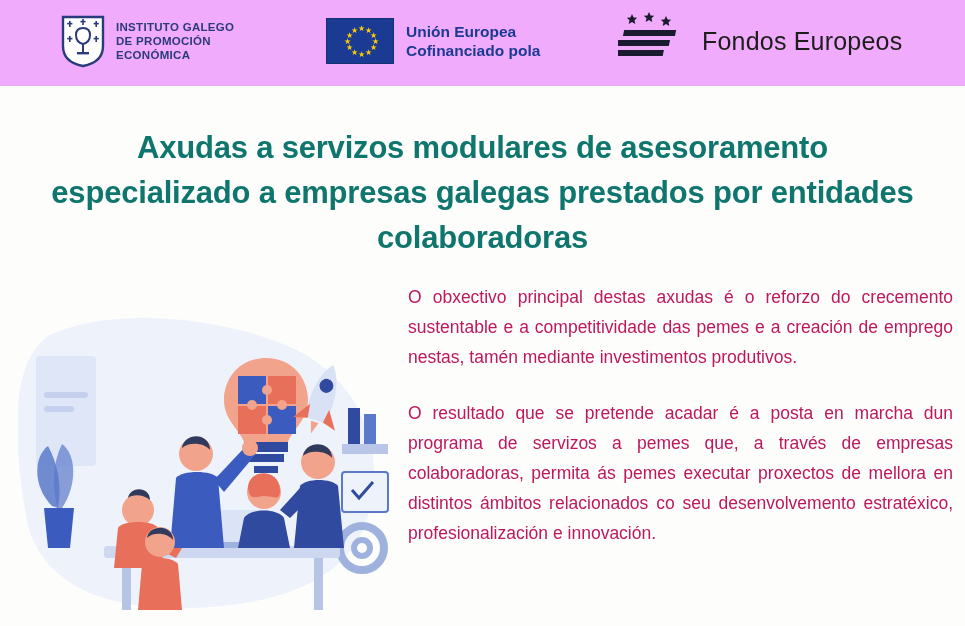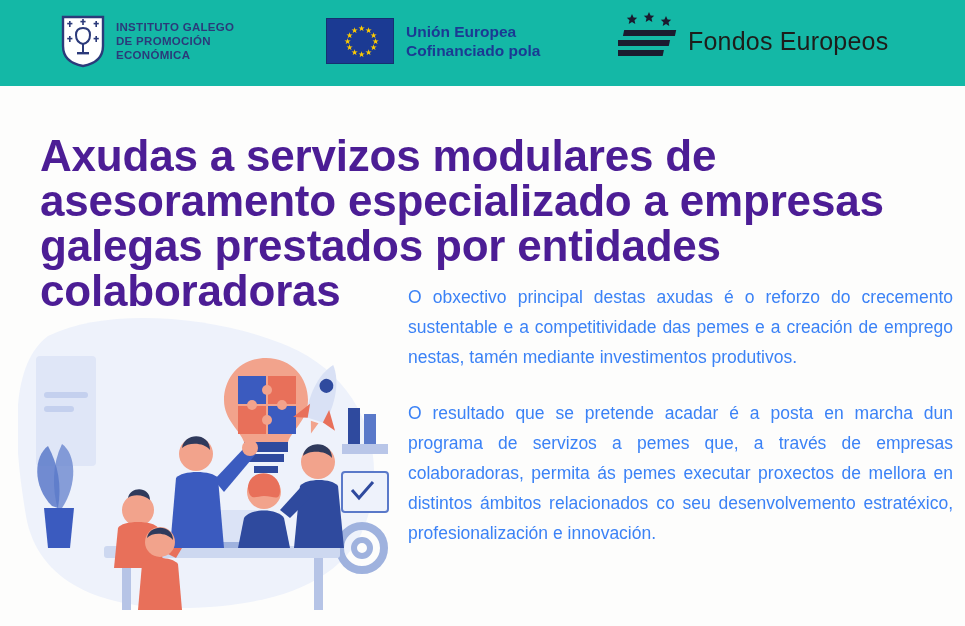--- a/index.html
+++ b/index.html
@@ -30,7 +30,7 @@
     height: 86px;
     display: flex;
     align-items: center;
-    background: #14b8a6;
+    background: #f0abfc;
   }
 
   

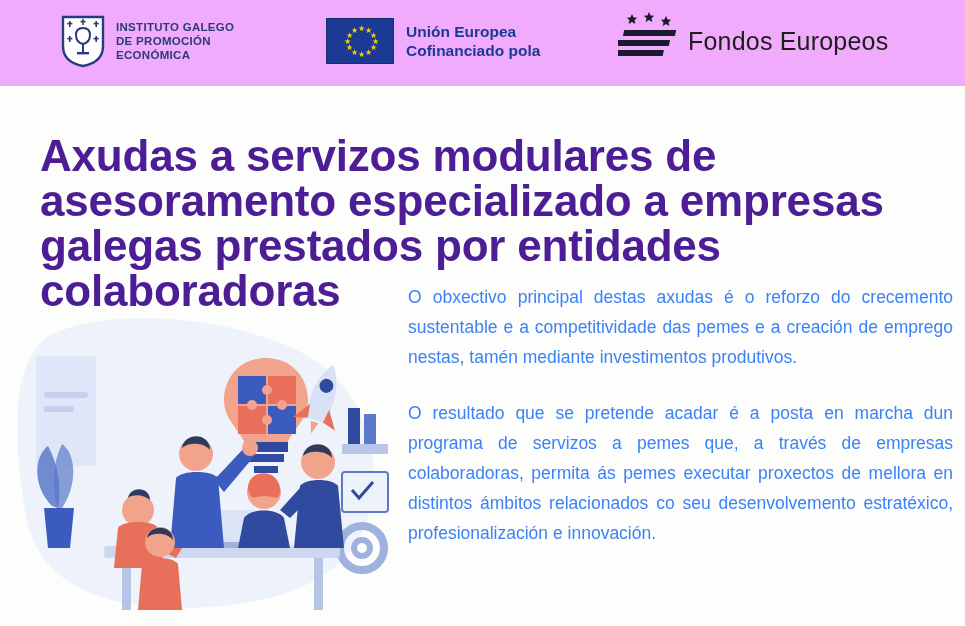--- a/index.html
+++ b/index.html
@@ -95,6 +95,7 @@
     top: 12px;
     display: flex;
     align-items: center;
+    gap: 14px;
   }
   .fondos-mark {
     width: 70px;

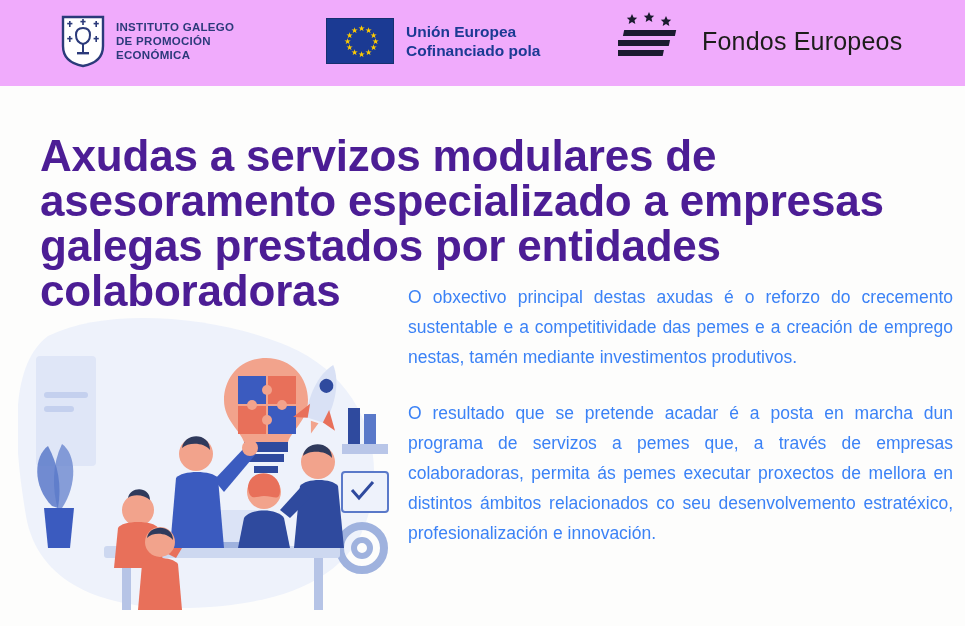--- a/index.html
+++ b/index.html
@@ -116,11 +116,11 @@
     top: 104px;
     left: 40px;
     width: 885px;
-    text-align: left;
-    font-size: 44px;
+    text-align: center;
+    font-size: 31px;
     line-height: 45px;
     font-weight: bold;
-    color: #4c1d95;
+    color: #0f766e;
     letter-spacing: -0.2px;
   }
 

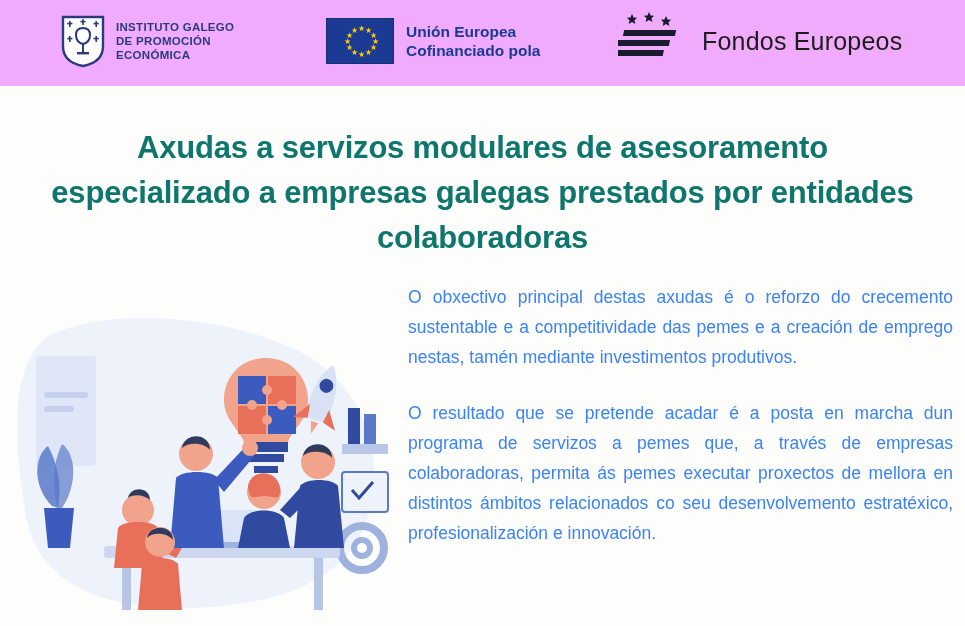--- a/index.html
+++ b/index.html
@@ -134,7 +134,7 @@
   .para {
     font-size: 17.5px;
     line-height: 30px;
-    color: #3b82f6;
+    color: #be185d;
     text-align: justify;
     margin: 0 0 26px 0;
   }

